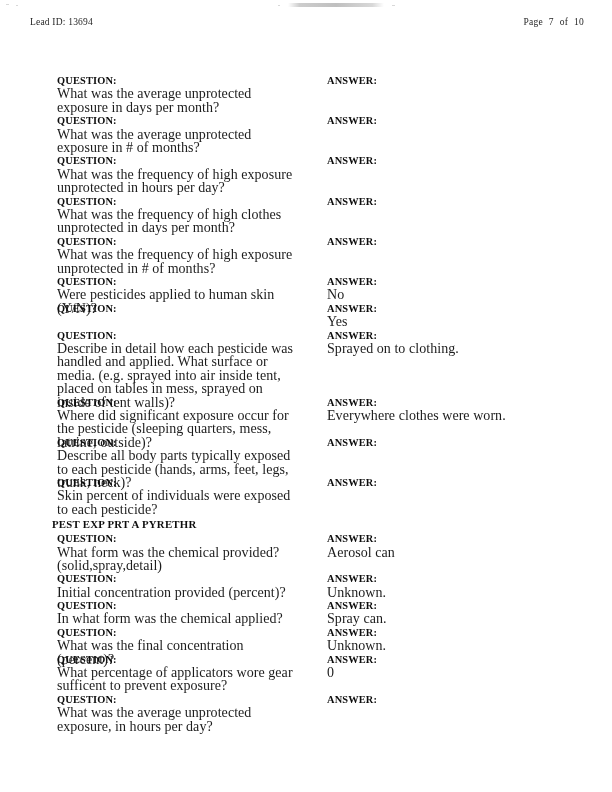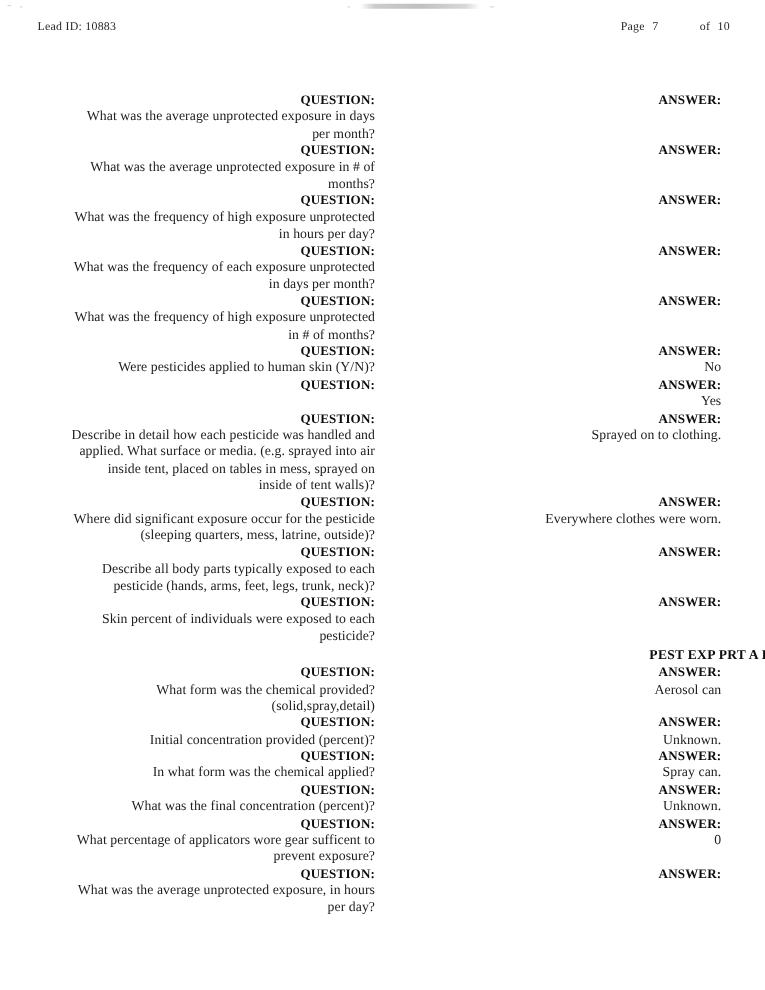--- a/index.html
+++ b/index.html
@@ -137,7 +137,7 @@
 
 <div class="running-head">
   <div class="lead-id">
-    <span>Lead ID:</span><span>&nbsp;</span><span>10883</span>
+    <span>Lead ID:</span><span>&nbsp;</span><span>13694</span>
   </div>
   <div class="page-num">
     <span class="pn-word">Page</span><span class="pn-cur">7</span><span class="pn-of">of</span><span>10</span>

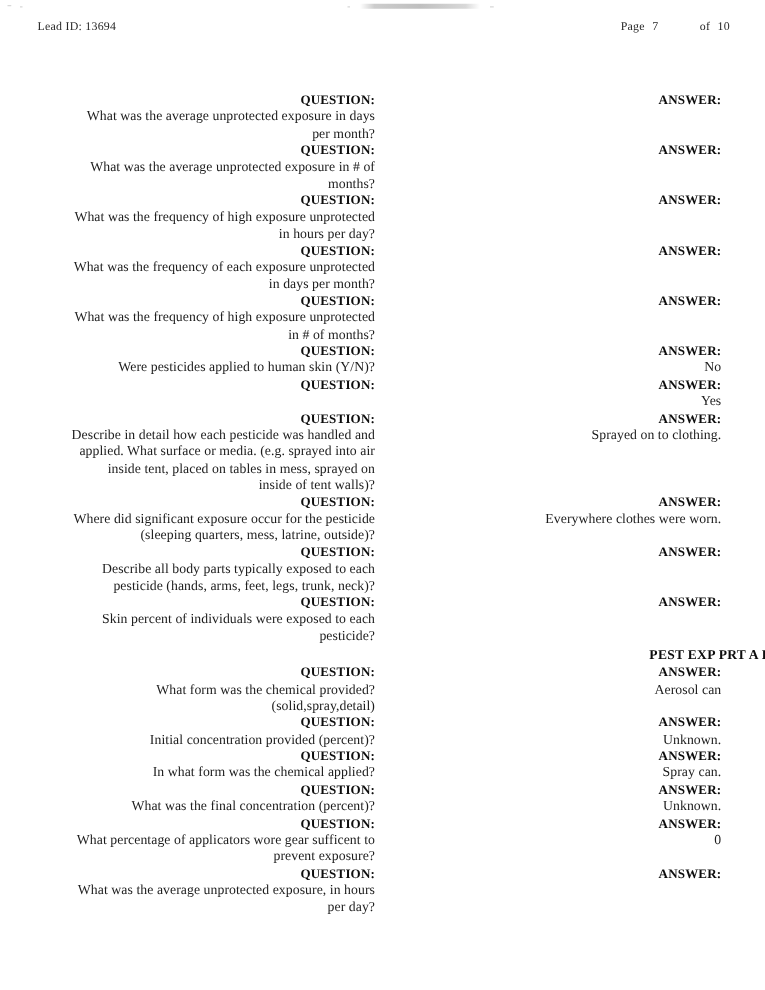--- a/index.html
+++ b/index.html
@@ -64,7 +64,7 @@
   }
   .page-num .pn-word { margin-right: 6px; }
   .page-num .pn-cur  { margin-right: 6px; }
-  .page-num .pn-of   { margin-right: 6px; margin-left: 27px; }
+  .page-num .pn-of   { margin-right: 6px; }
 
   
   .page-body {

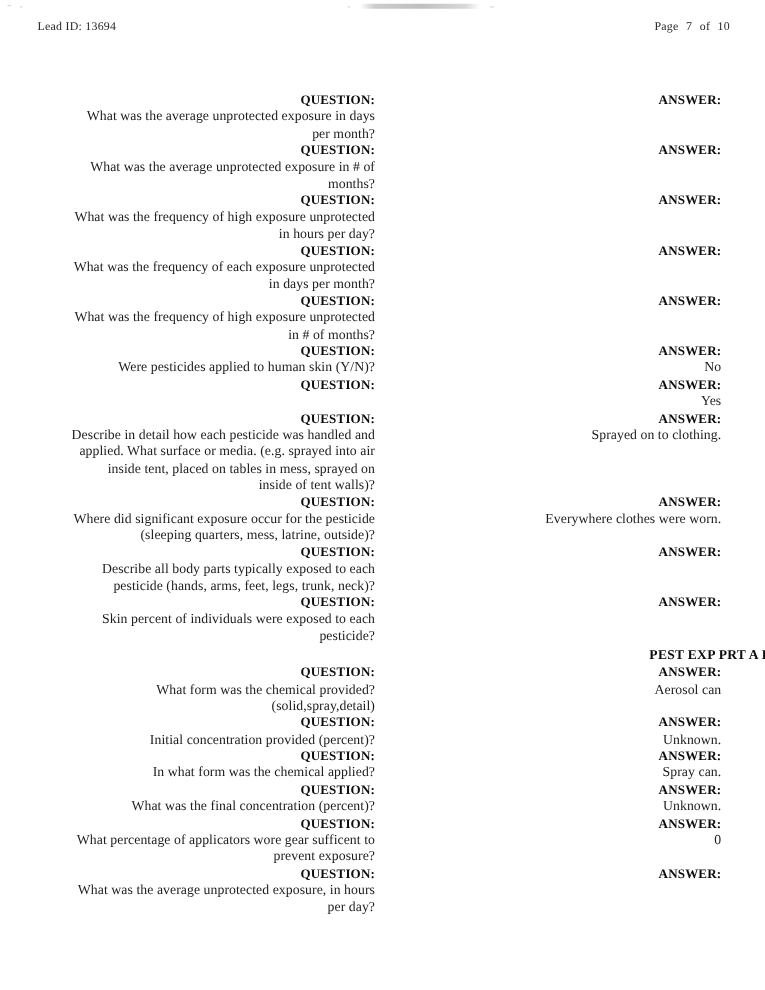--- a/index.html
+++ b/index.html
@@ -72,7 +72,6 @@
     top: 74px;
     left: 0;
     width: 552px;
-    text-align: right;
   }
 
   .qa-block {

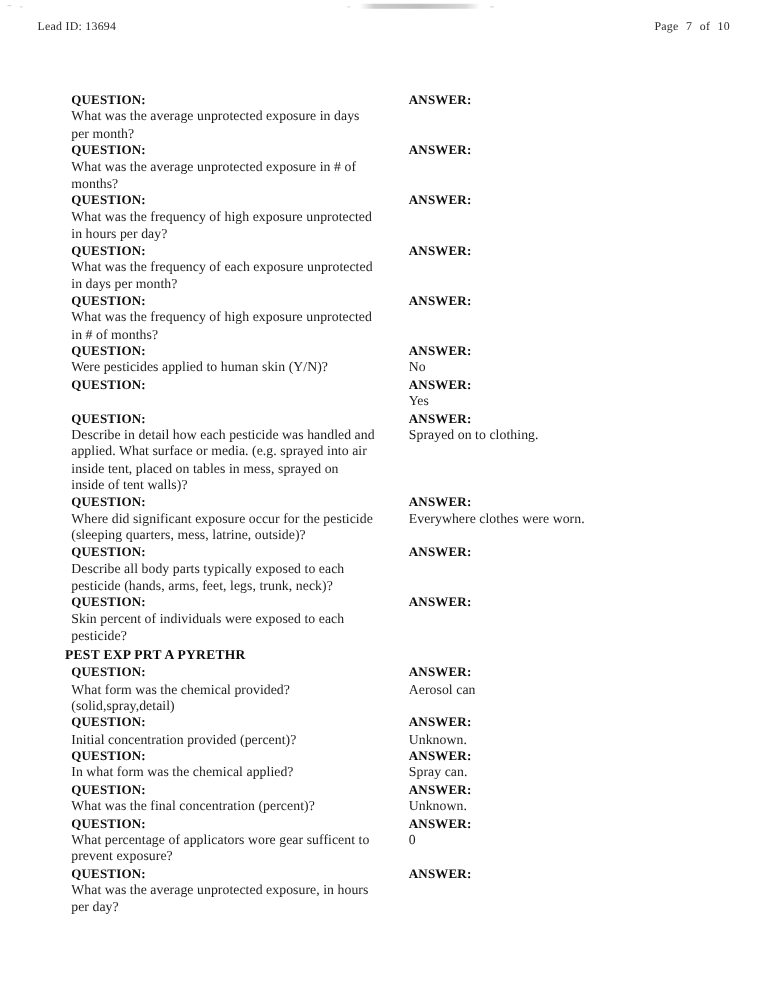--- a/index.html
+++ b/index.html
@@ -107,7 +107,7 @@
     color: #0d0d0d;
   }
   .text {
-    font-size: 11px;
+    font-size: 14px;
     line-height: 13.4px;
     letter-spacing: 0.05px;
     color: #1c1c1c;

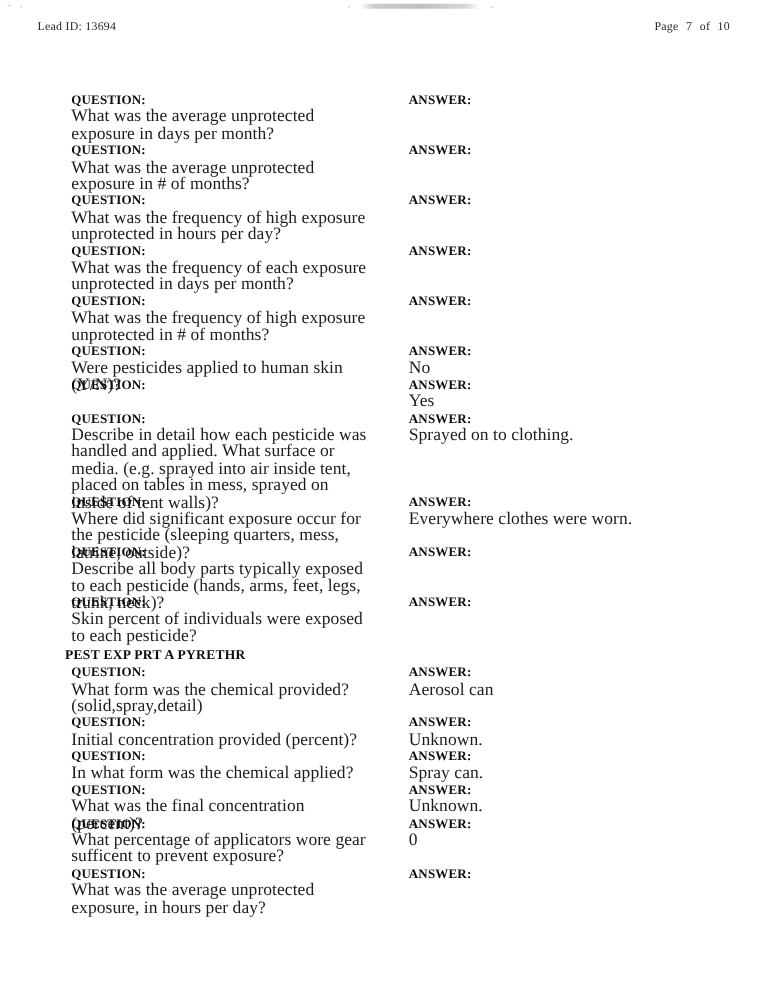--- a/index.html
+++ b/index.html
@@ -178,7 +178,7 @@
       <div class="qa-row" style="height: 40.2px;">
         <div class="q-col">
           <div class="label">QUESTION:</div>
-          <div class="text">What was the frequency of each exposure unprotected in days per month?</div>
+          <div class="text">What was the frequency of high clothes unprotected in days per month?</div>
         </div>
         <div class="a-col">
           <div class="label">ANSWER:</div>

